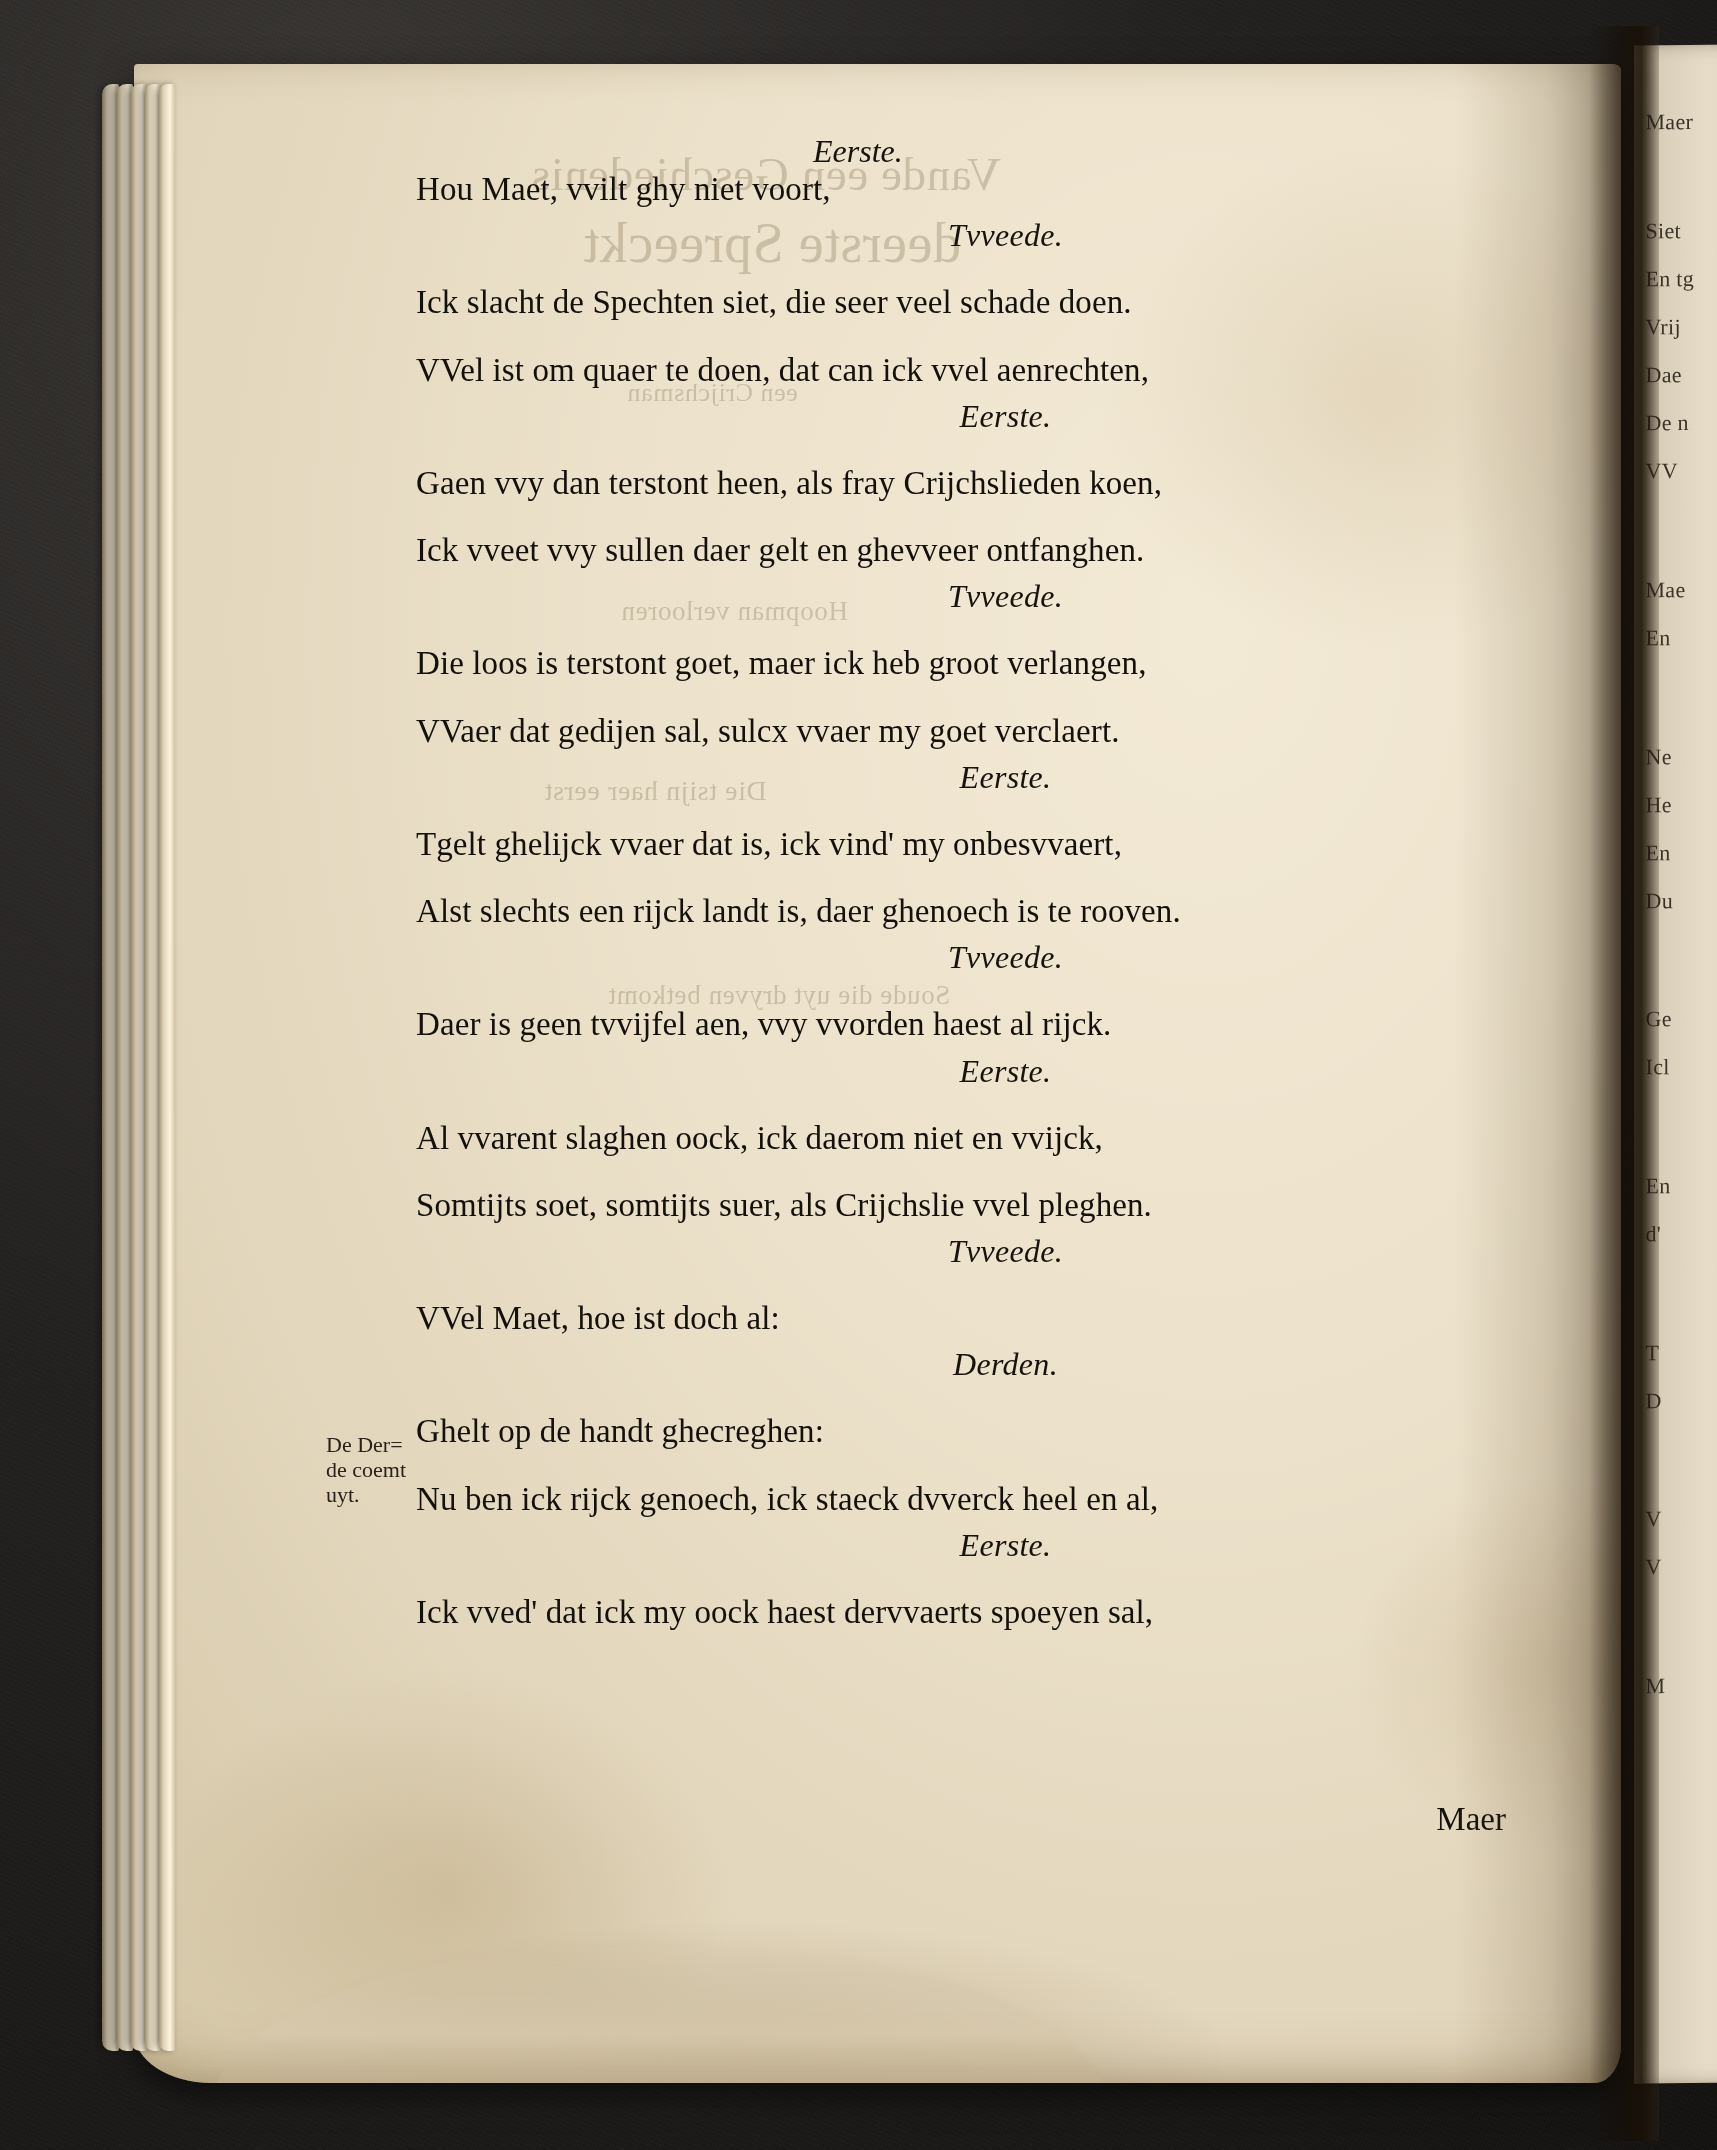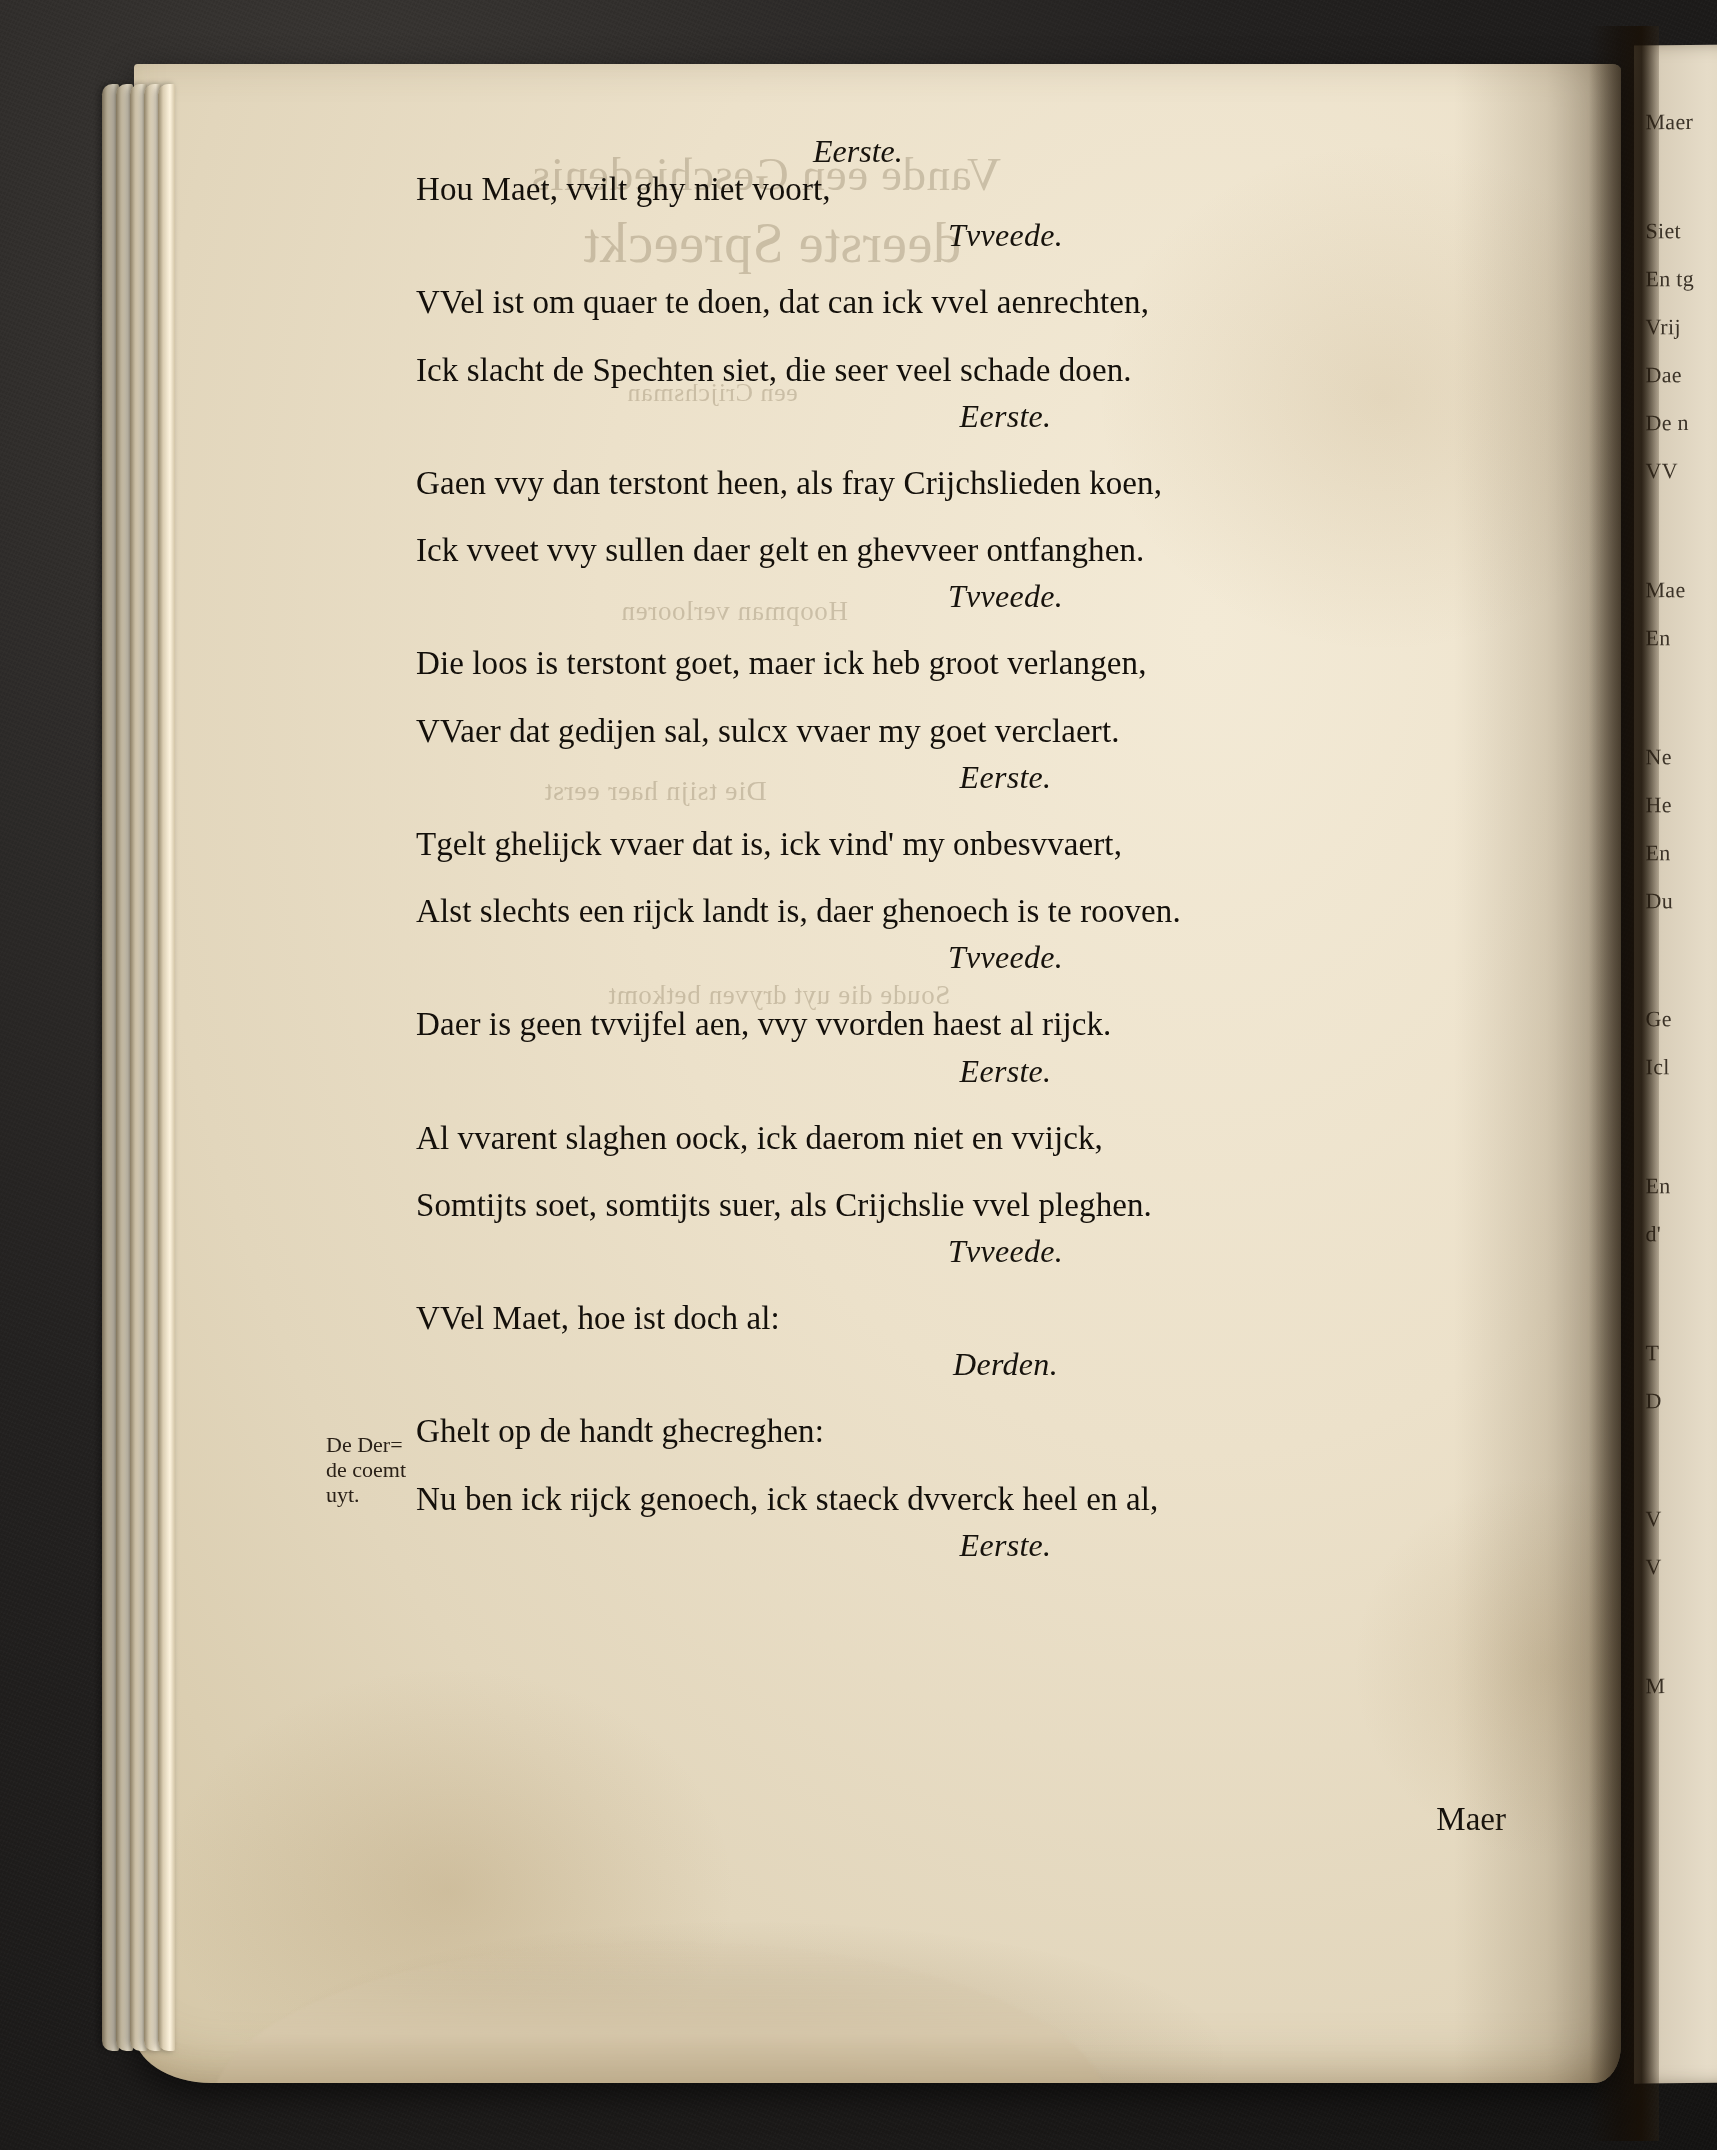--- a/index.html
+++ b/index.html
@@ -280,8 +280,8 @@
 
         <div class="block">
           <div class="speaker">Tvveede.</div>
+          <div class="verse">Ick slacht de Spechten siet, die seer veel schade doen.</div>
           <div class="verse">VVel ist om quaer te doen, dat can ick vvel aenrechten,</div>
-          <div class="verse">Ick slacht de Spechten siet, die seer veel schade doen.</div>
         </div>
 
         <div class="block">

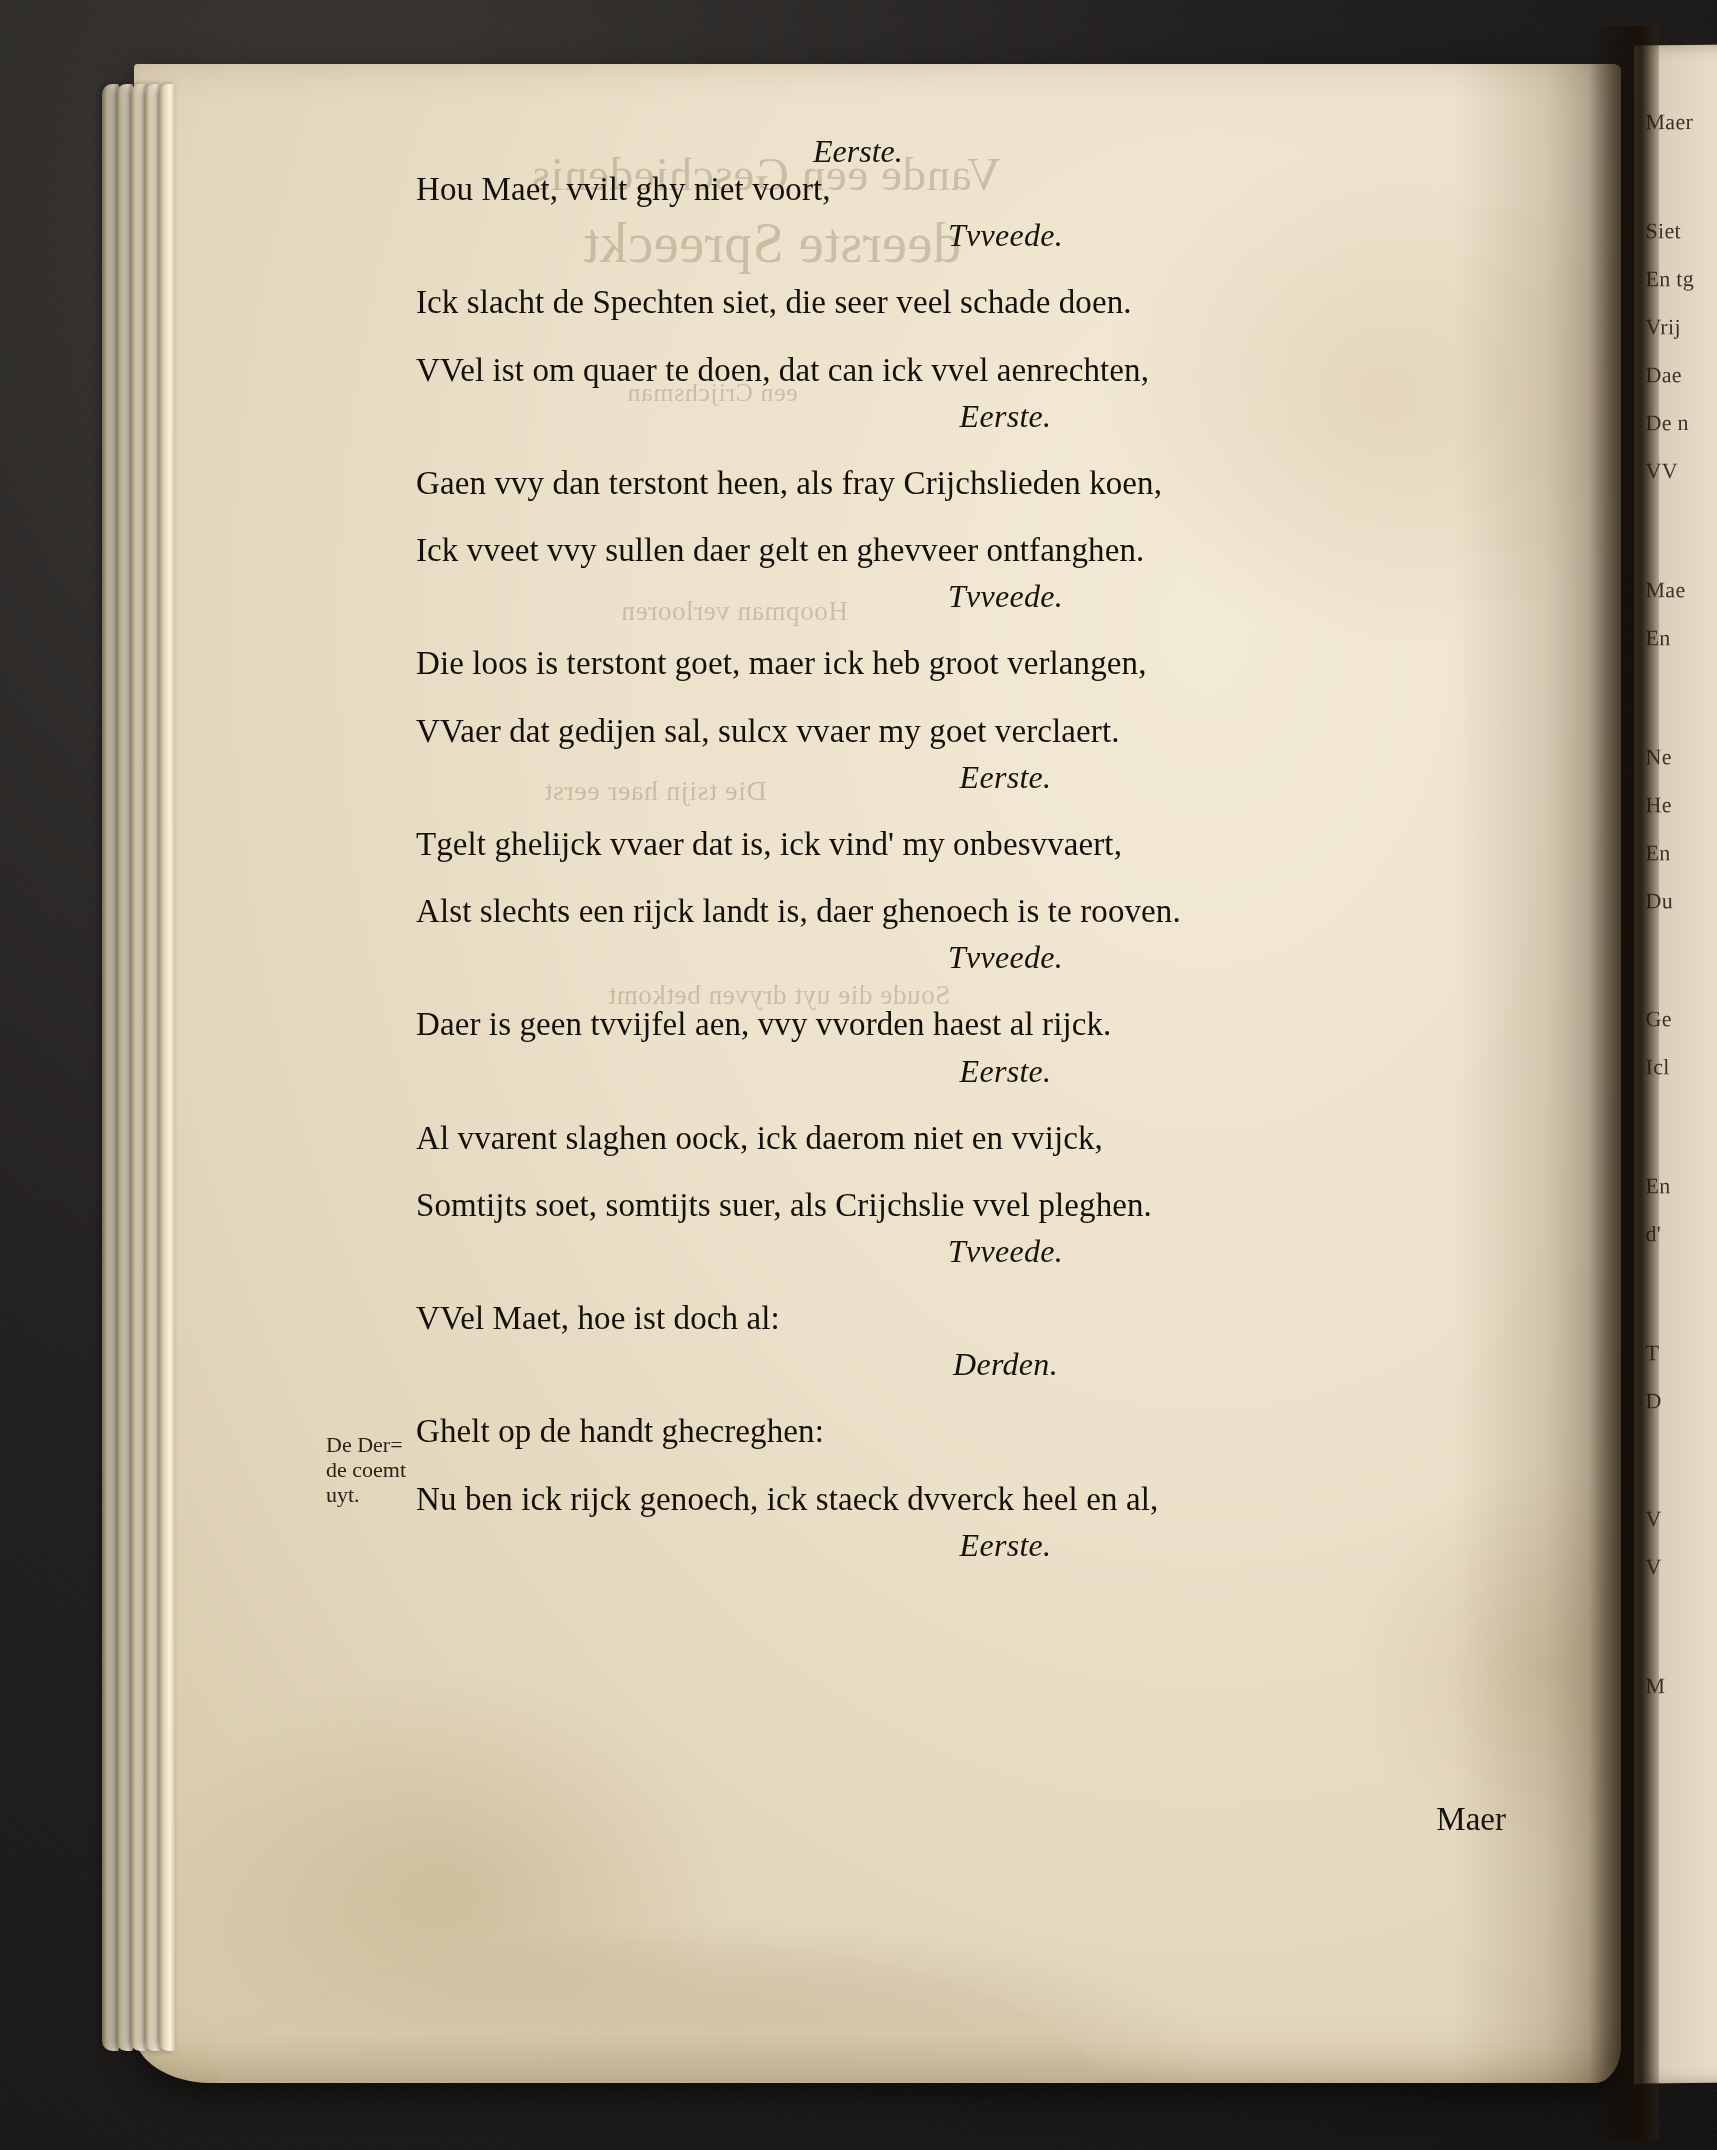--- a/index.html
+++ b/index.html
@@ -326,6 +326,7 @@
 
         <div class="block">
           <div class="speaker">Eerste.</div>
+          <div class="verse">Ick vved' dat ick my oock haest dervvaerts spoeyen sal,</div>
         </div>
 
       </div>

